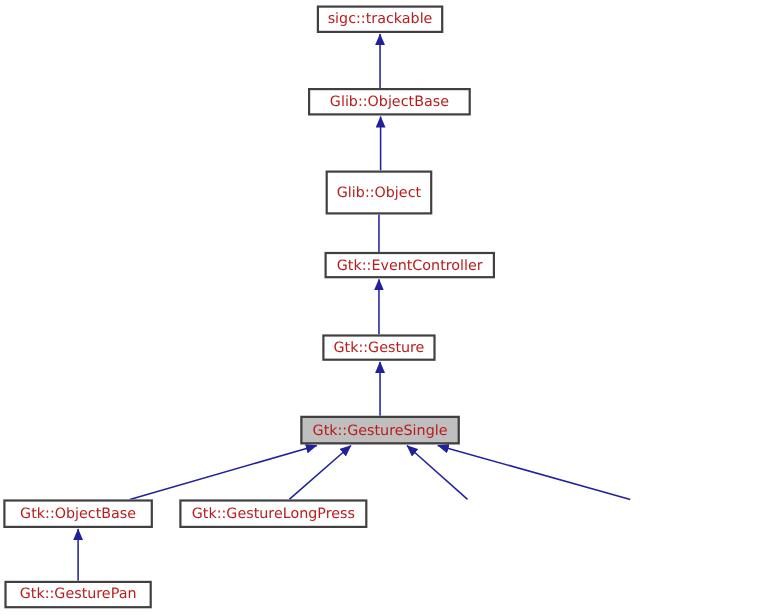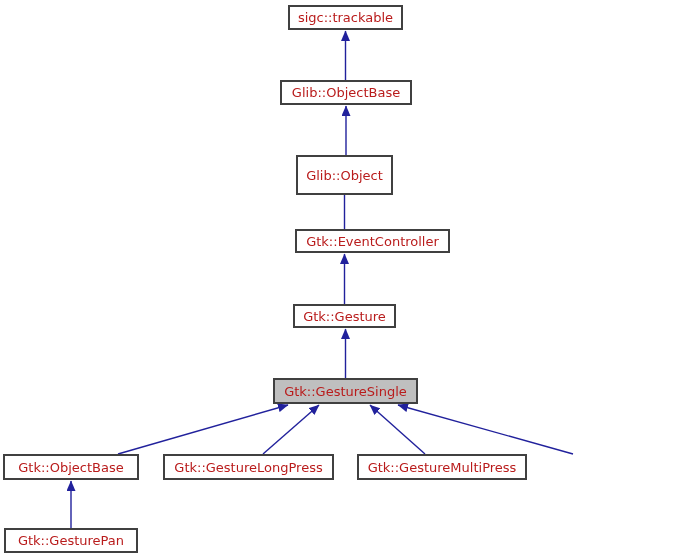--- a/index.html
+++ b/index.html
@@ -71,7 +71,7 @@
 
   <div class="node" style="left:288px; top:5px; width:115px; height:25px;">sigc::trackable</div>
 
-  <div class="node" style="left:280px; top:80px; width:132px; height:25px;">Glib::ObjectBase</div>
+  <div class="node" style="left:280px; top:80px; width:148px; height:25px;">Glib::ObjectBase</div>
 
   <div class="node" style="left:296px; top:155px; width:97px; height:40px;">Glib::Object</div>
 

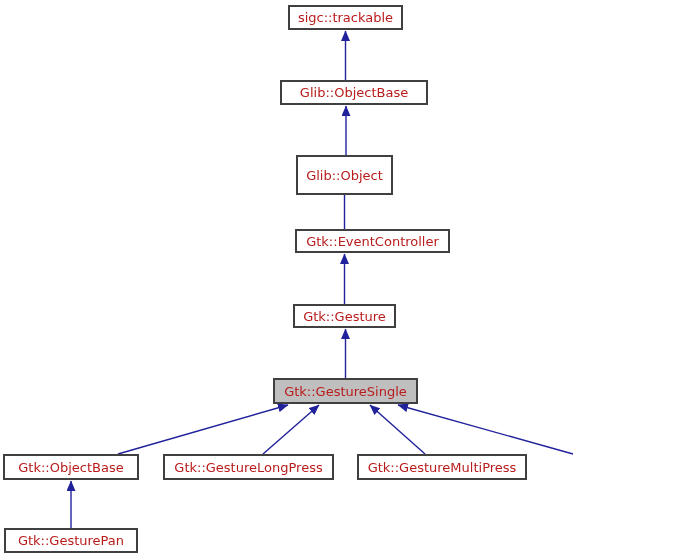--- a/index.html
+++ b/index.html
@@ -85,7 +85,6 @@
 
   <div class="node" style="left:163px; top:454px; width:171px; height:26px;">Gtk::GestureLongPress</div>
 
-  <div class="node" style="left:357px; top:454px; width:170px; height:26px;">Gtk::GestureMultiPress</div>
 
 
   <div class="node" style="left:4px; top:528px; width:134px; height:25px;">Gtk::GesturePan</div>

